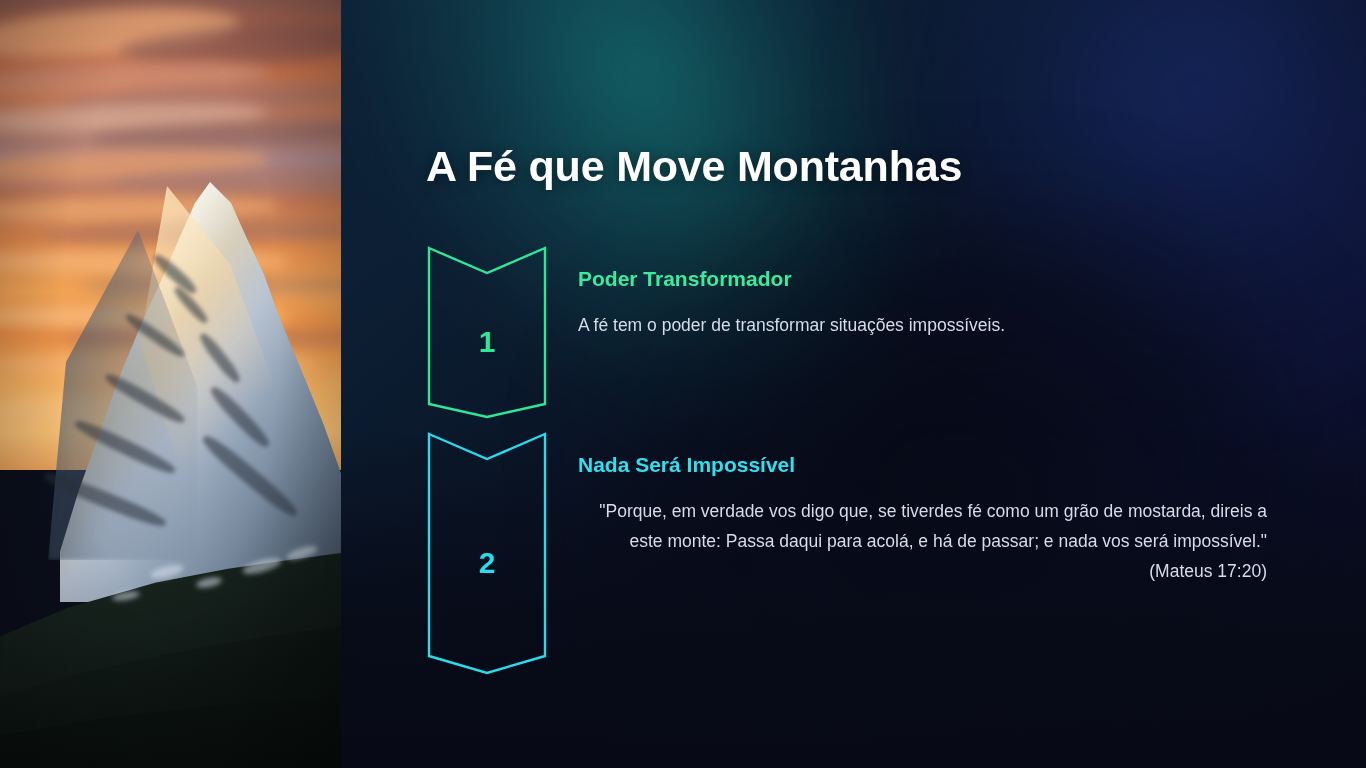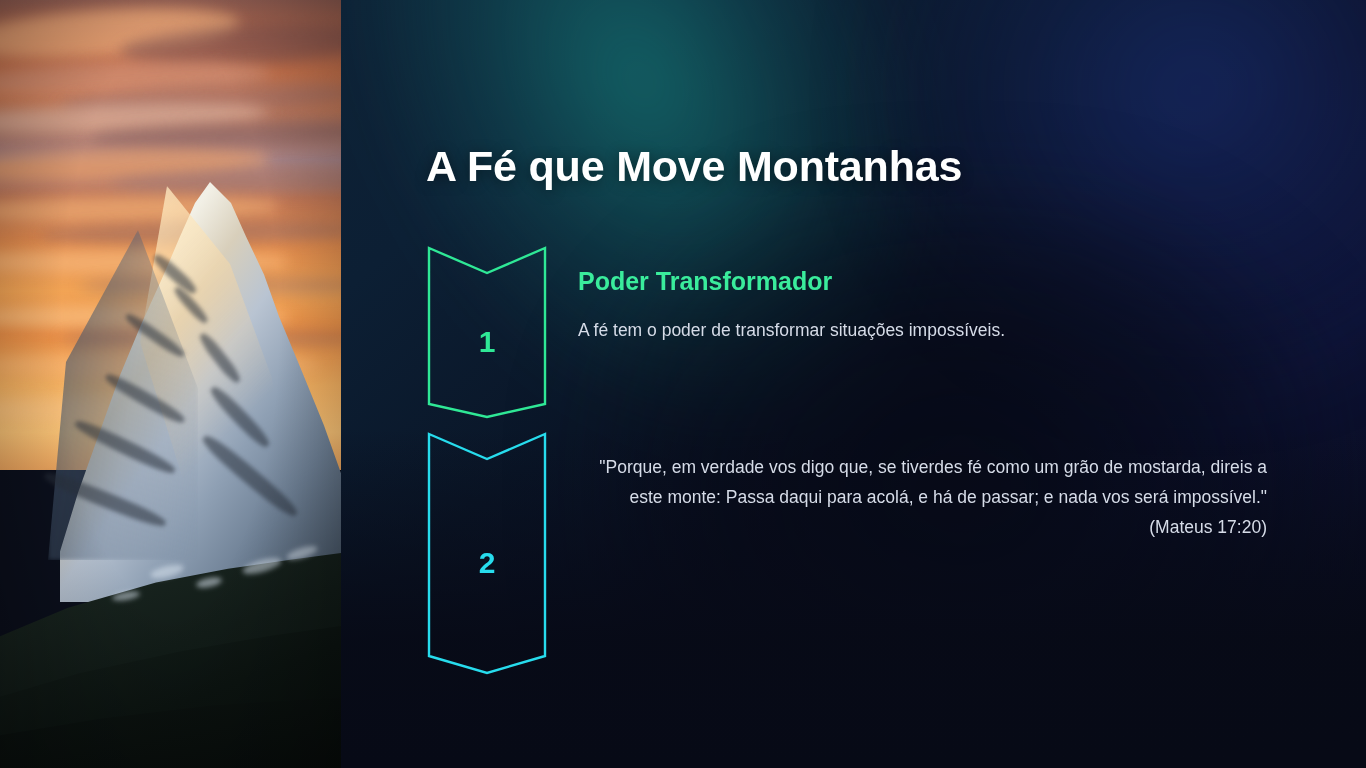--- a/index.html
+++ b/index.html
@@ -238,7 +238,7 @@
     max-width:720px;
   }
   .item-heading {
-    font-size:25px;
+    font-size:21px;
     font-weight:bold;
     line-height:1.2;
     margin-bottom:19px;

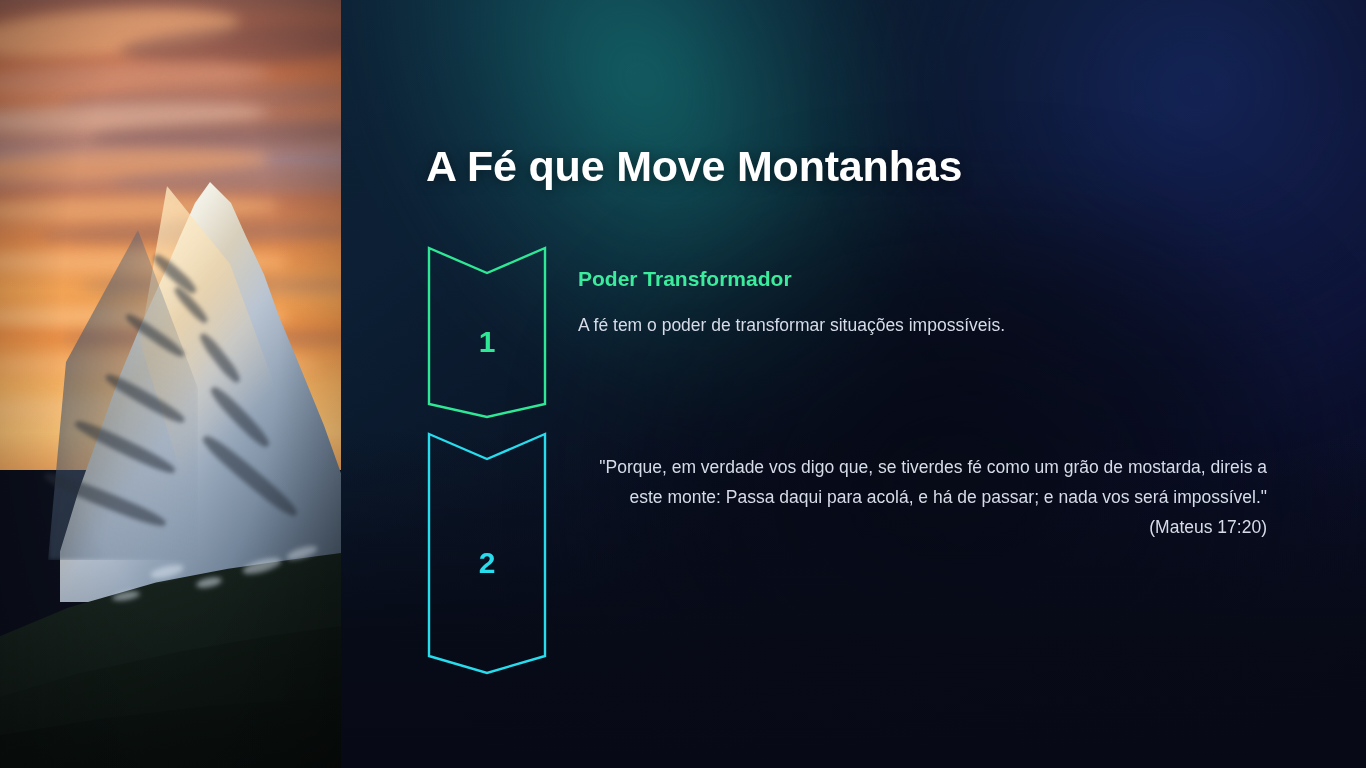--- a/index.html
+++ b/index.html
@@ -338,6 +338,7 @@
           <div class="badge-num">2</div>
         </div>
         <div class="item-body">
+          <div class="item-heading heading-2">Nada Será Impossível</div>
           <div class="item-text">"Porque, em verdade vos digo que, se tiverdes fé como um grão de mostarda, direis a este monte: Passa daqui para acolá, e há de passar; e nada vos será impossível." (Mateus 17:20)</div>
         </div>
       </div>

